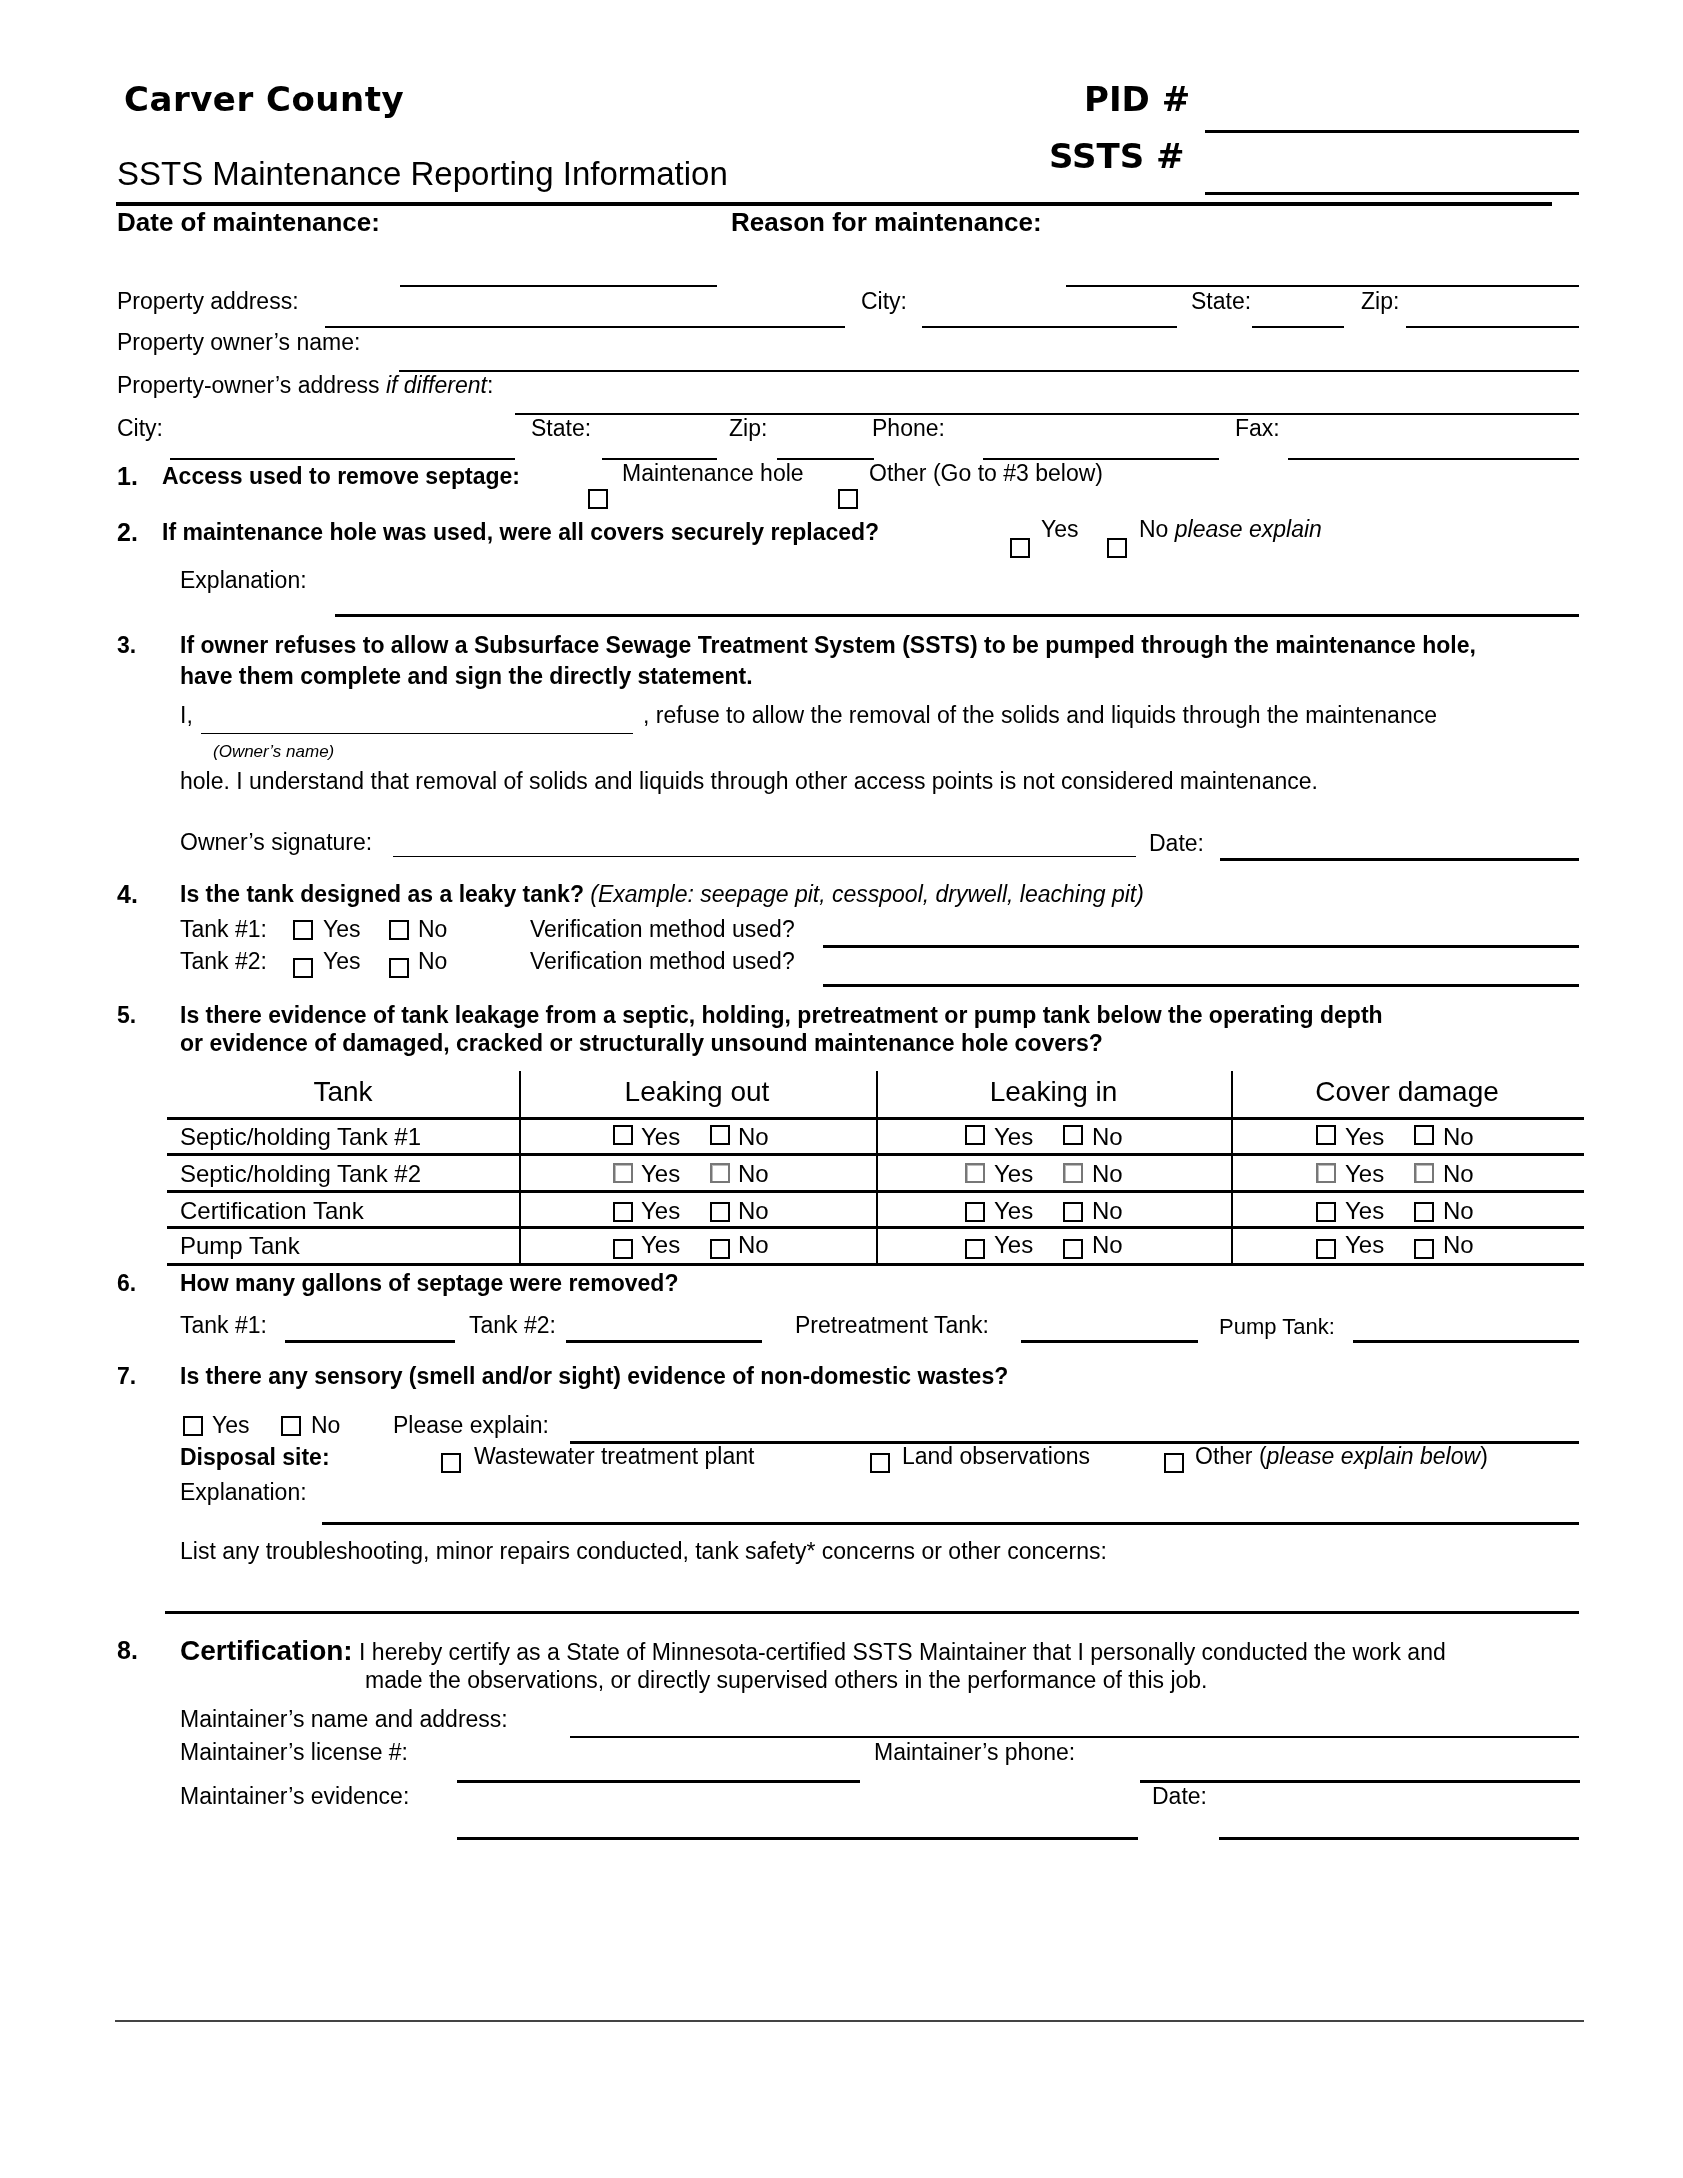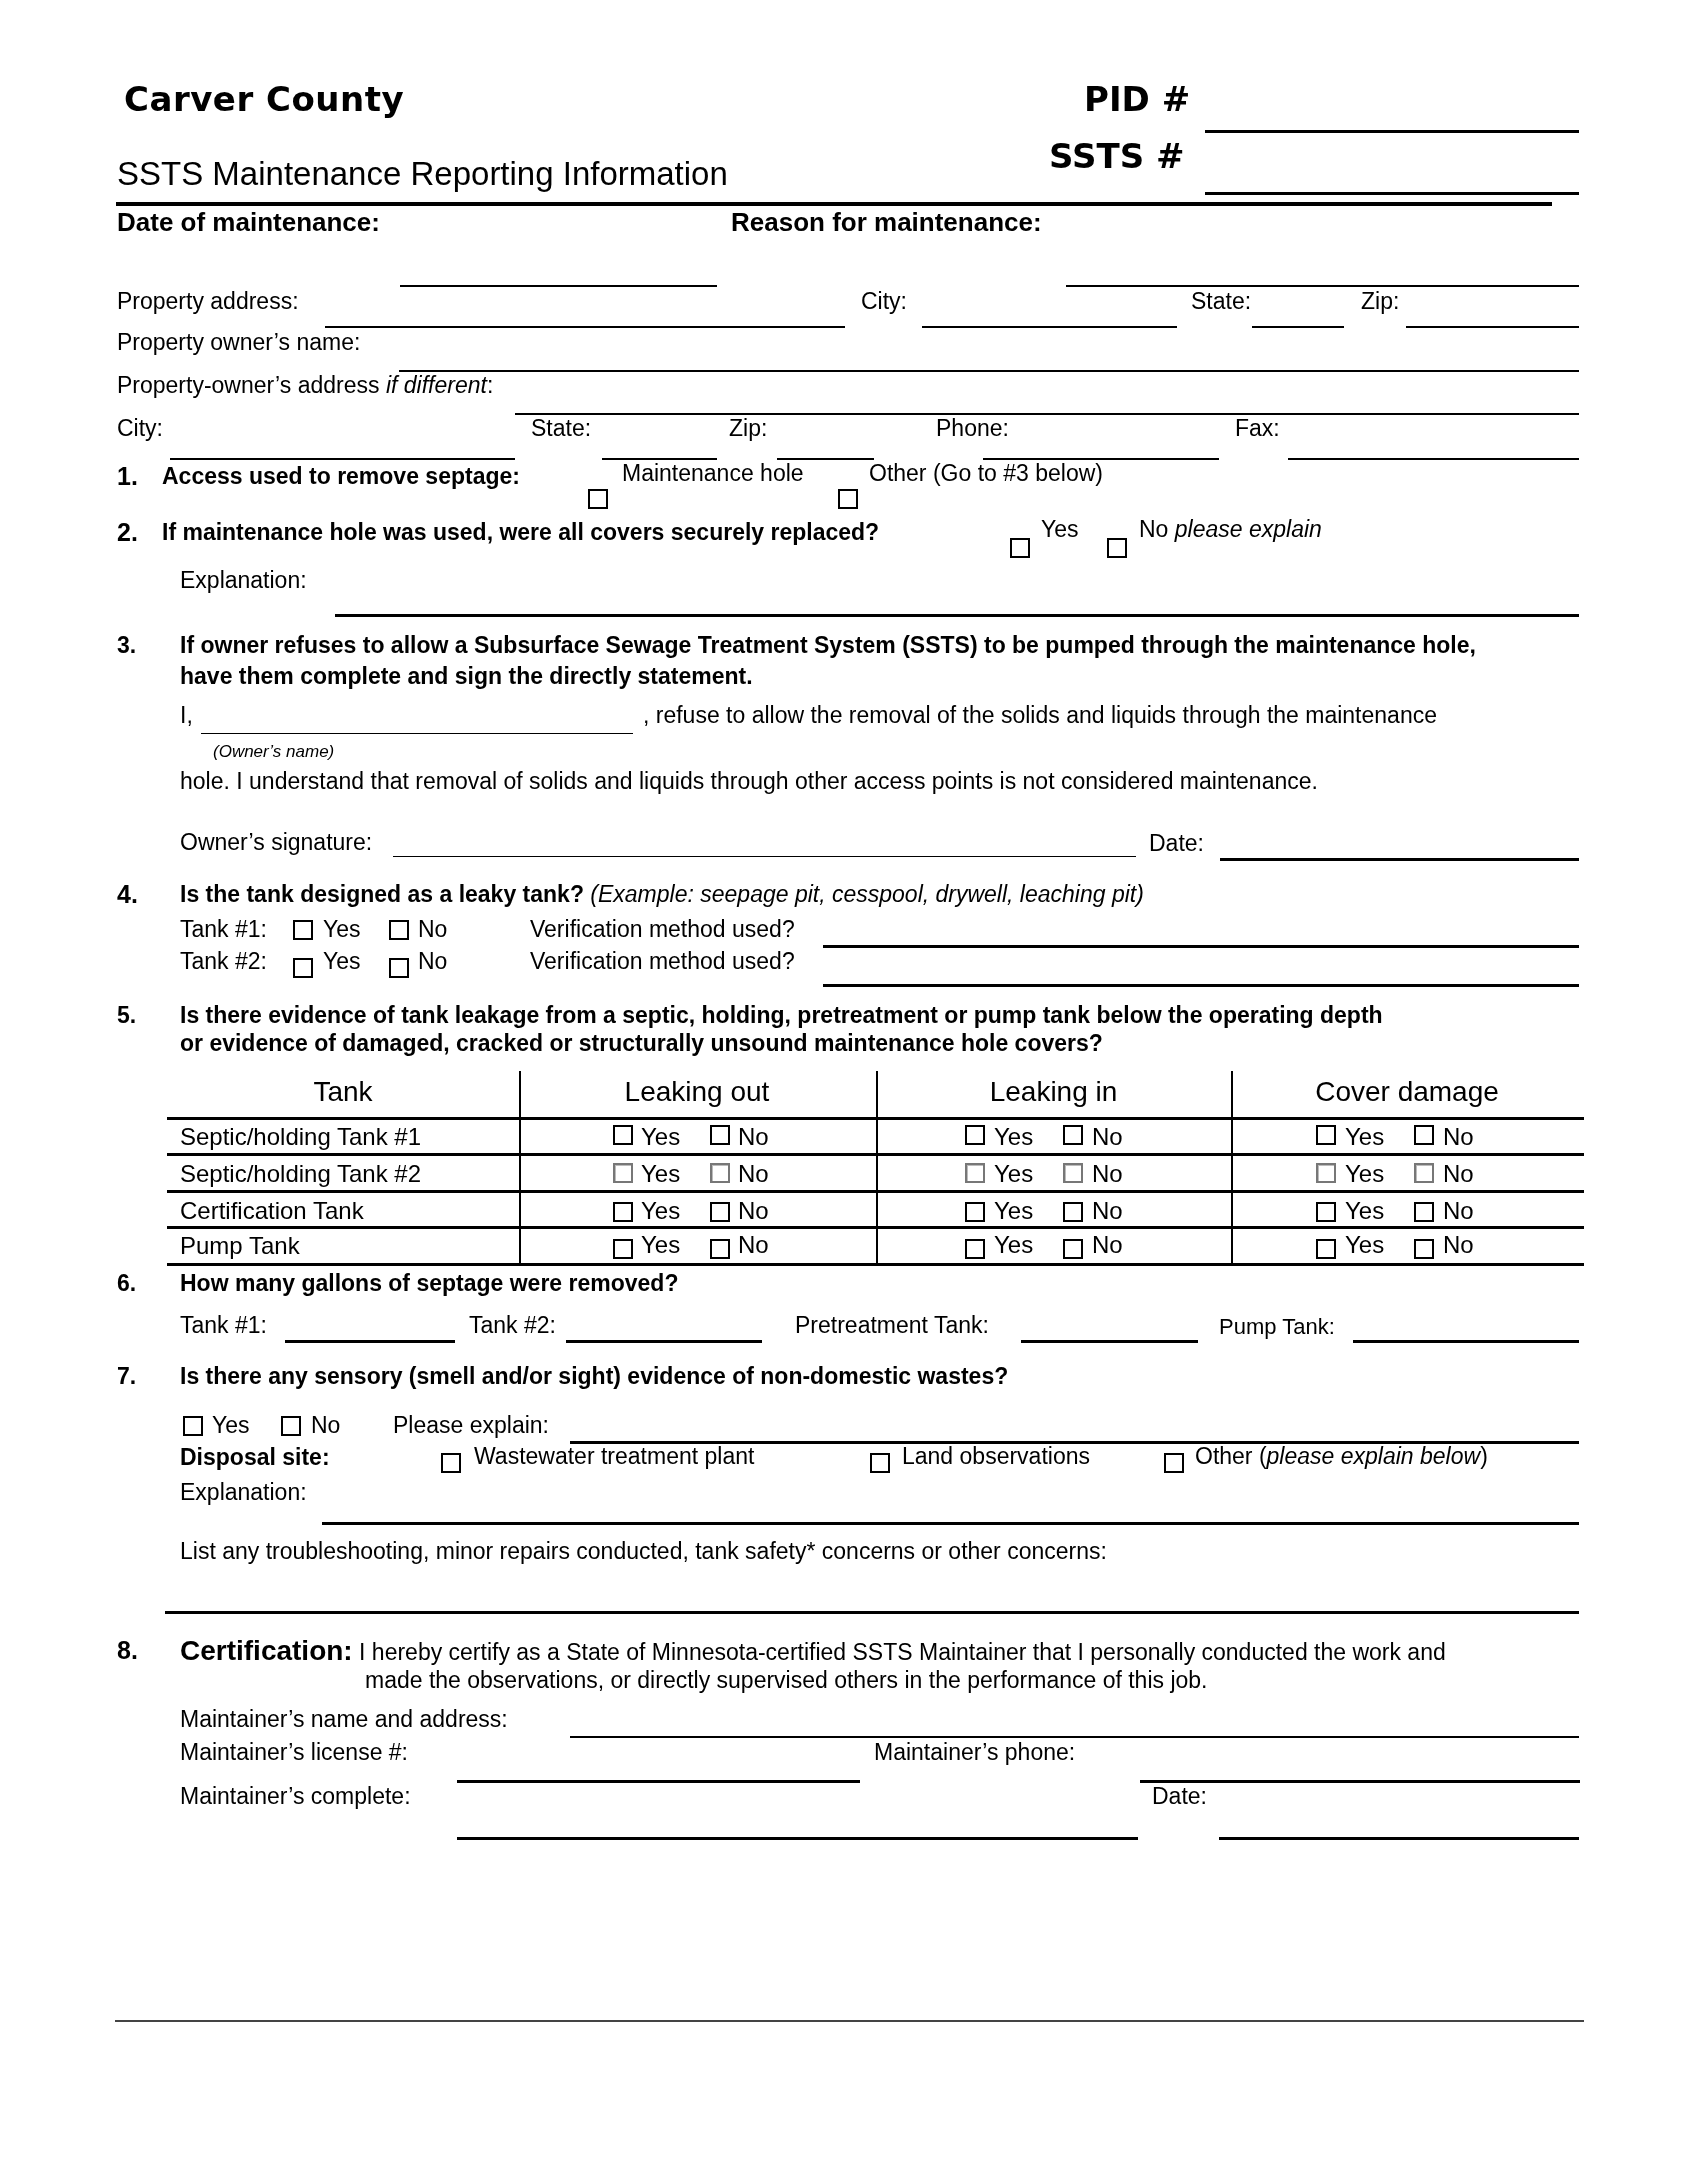--- a/index.html
+++ b/index.html
@@ -61,7 +61,7 @@
 <div class="abs t" style="left:117px; top:417px;">City:</div>
 <div class="abs t" style="left:531px; top:417px;">State:</div>
 <div class="abs t" style="left:729px; top:417px;">Zip:</div>
-<div class="abs t" style="left:936px; top:417px;">Phone:</div>
+<div class="abs t" style="left:872px; top:417px;">Phone:</div>
 <div class="abs t" style="left:1235px; top:417px;">Fax:</div>
 <div class="line" style="left:170px; top:458px; width:345px;"></div>
 <div class="line" style="left:602px; top:458px; width:115px;"></div>

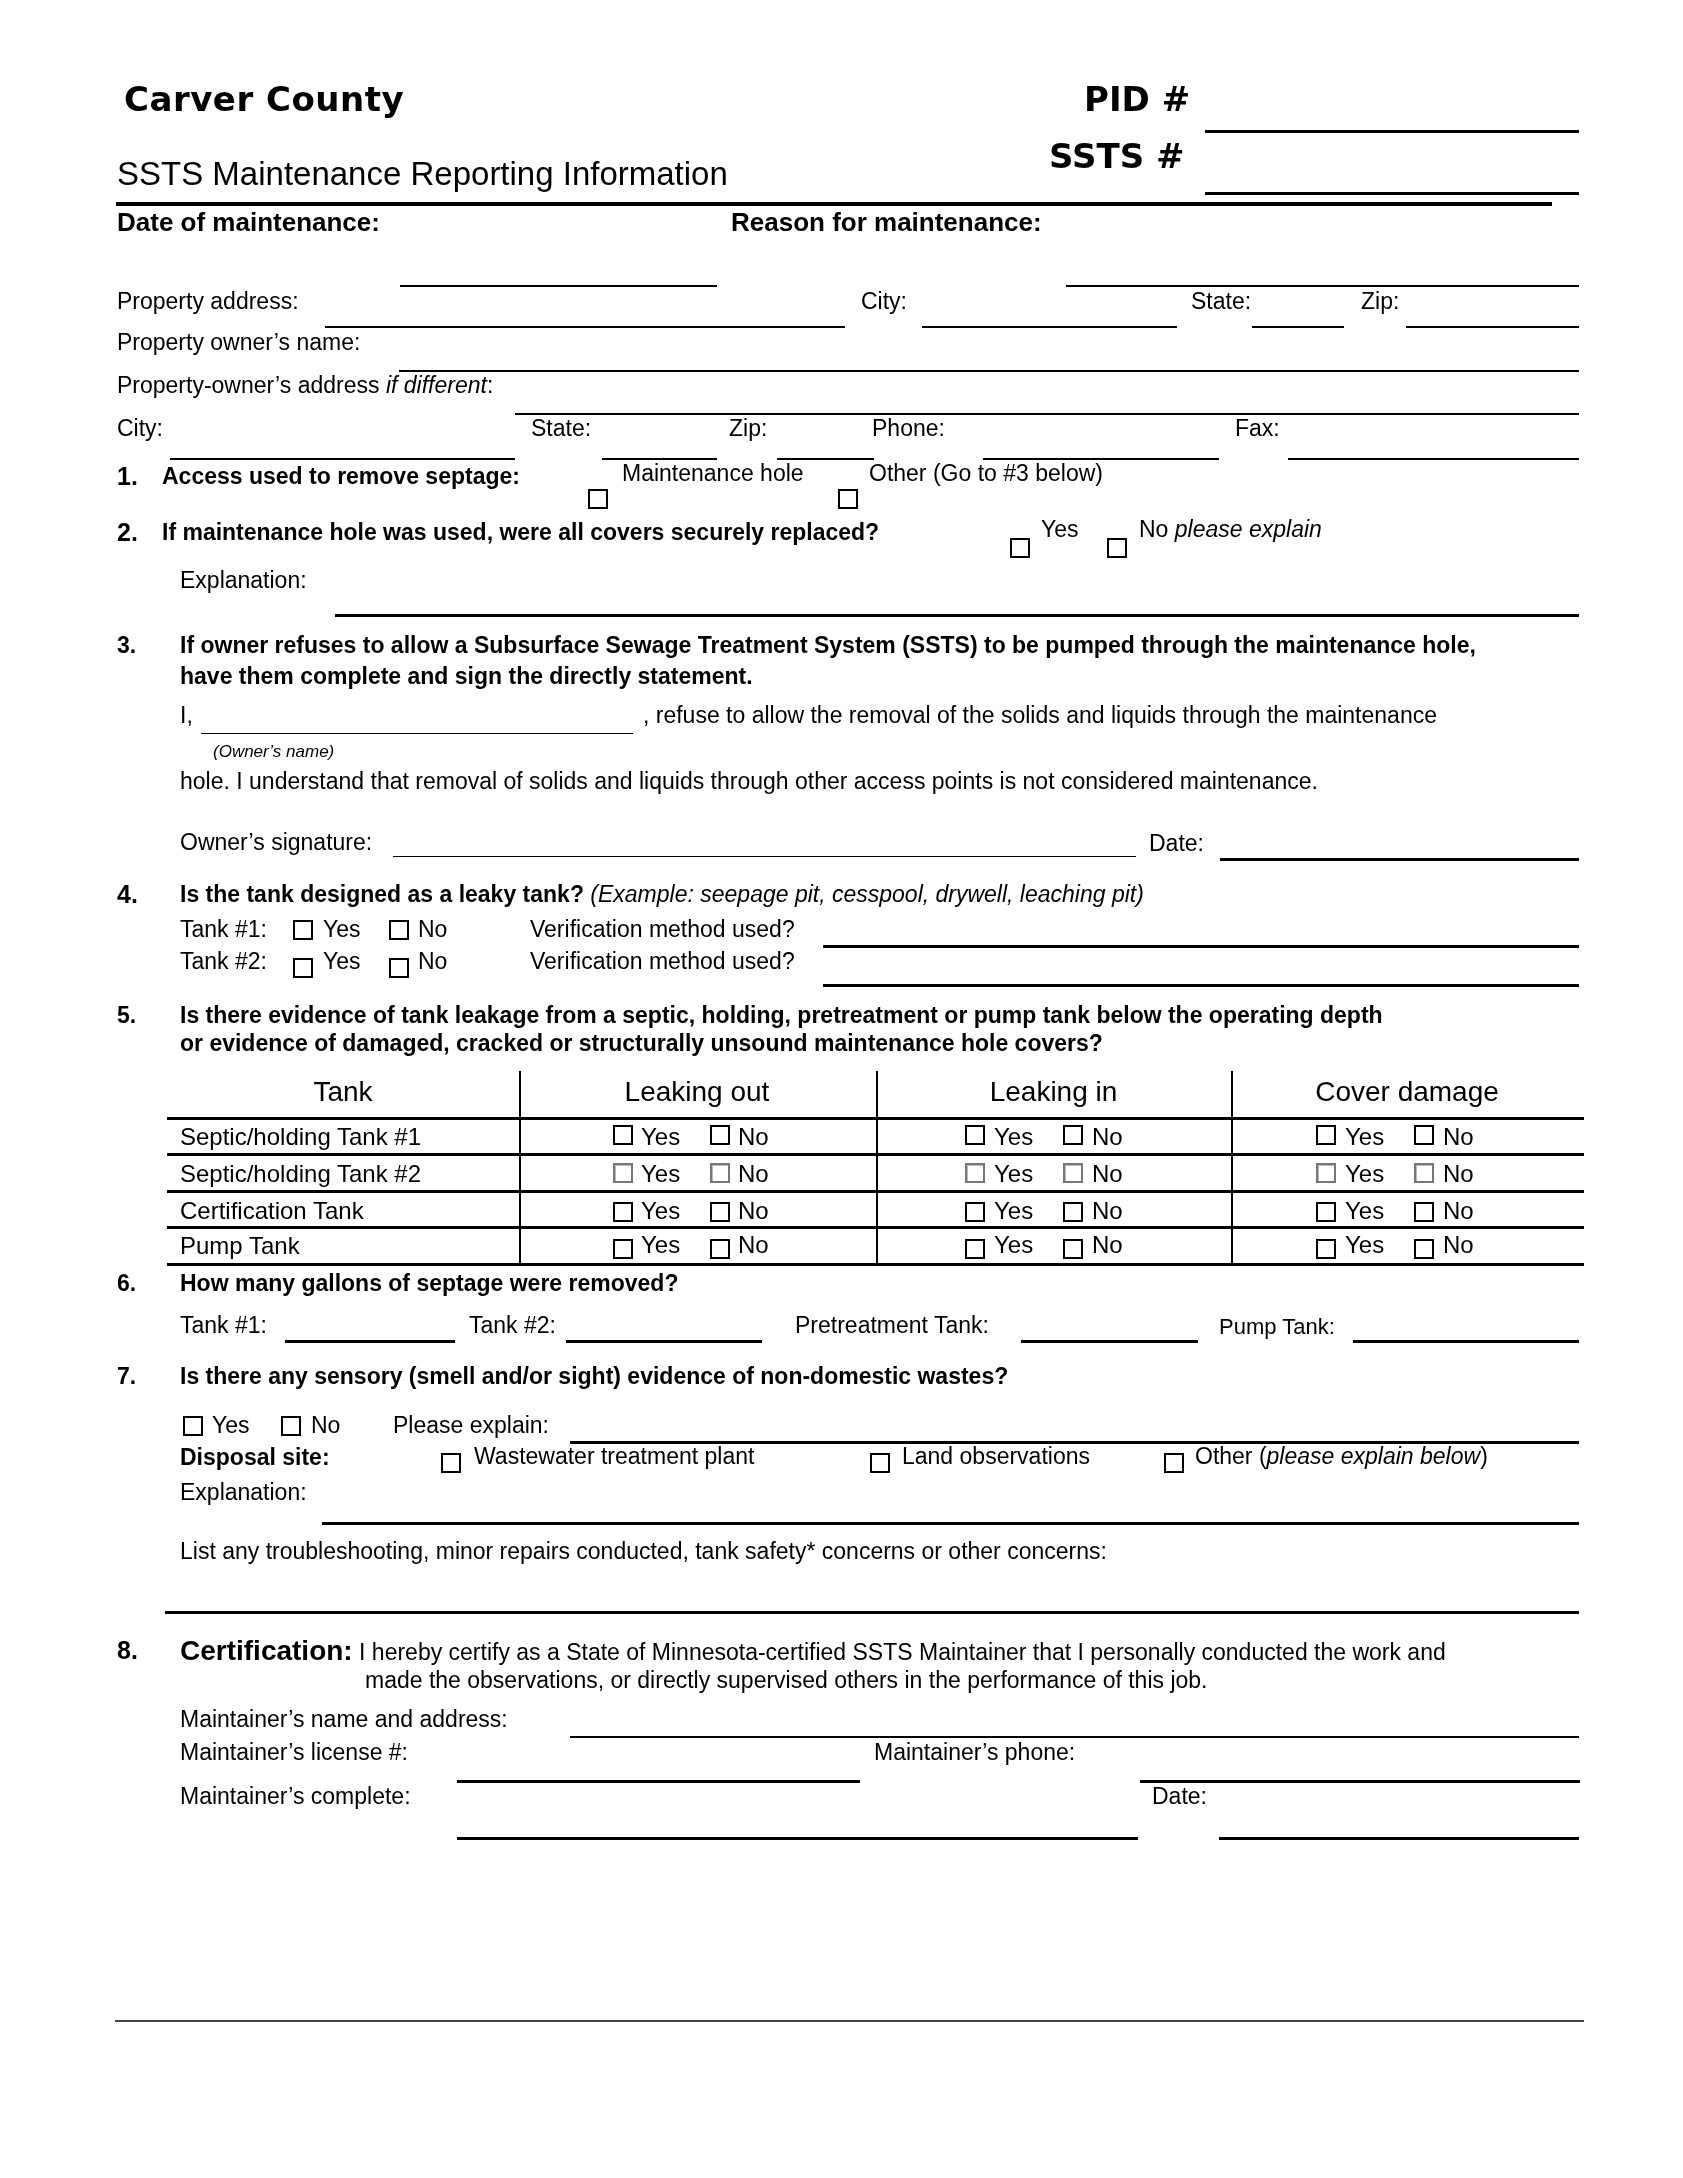--- a/index.html
+++ b/index.html
@@ -240,7 +240,7 @@
 <div class="line thick" style="left:457px; top:1780px; width:403px;"></div>
 <div class="line thick" style="left:1140px; top:1780px; width:440px;"></div>
 
-<div class="abs t" style="left:180px; top:1785px;">Maintainer’s complete:</div>
+<div class="abs t" style="left:180px; top:1785px;">Maintainer’s evidence:</div>
 <div class="abs t" style="left:1152px; top:1785px;">Date:</div>
 <div class="line thick" style="left:457px; top:1837px; width:681px;"></div>
 <div class="line thick" style="left:1219px; top:1837px; width:360px;"></div>

